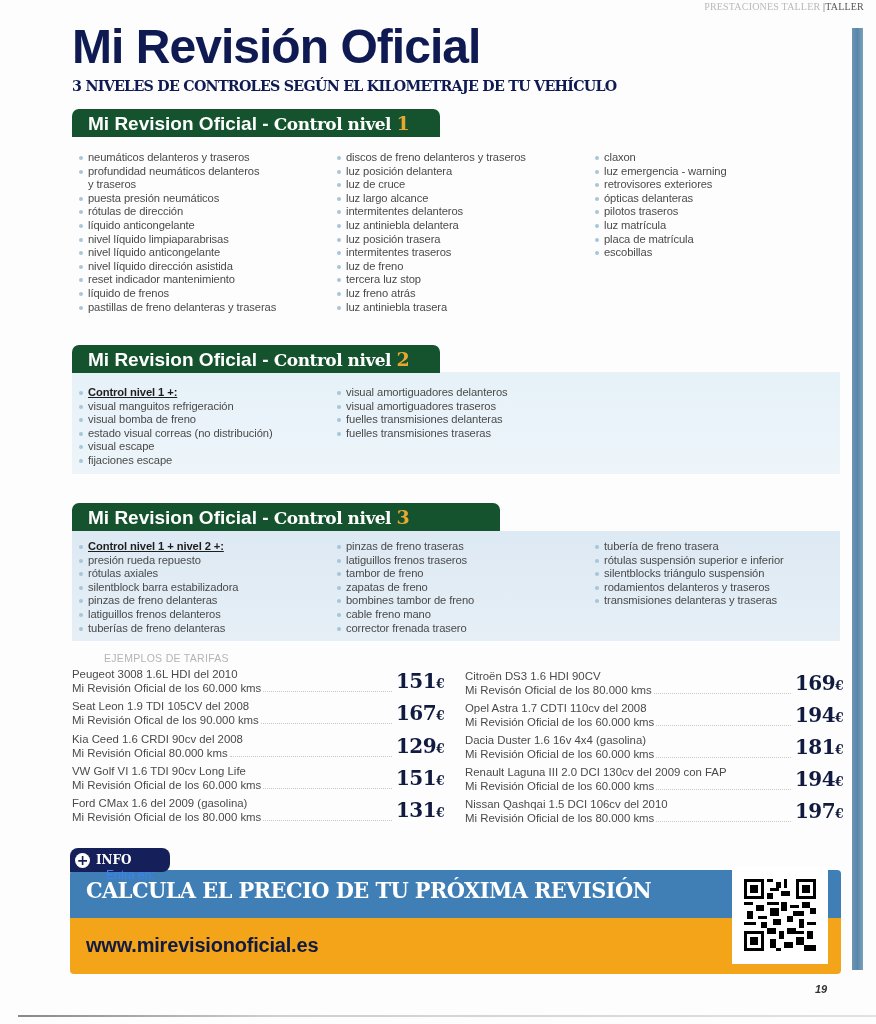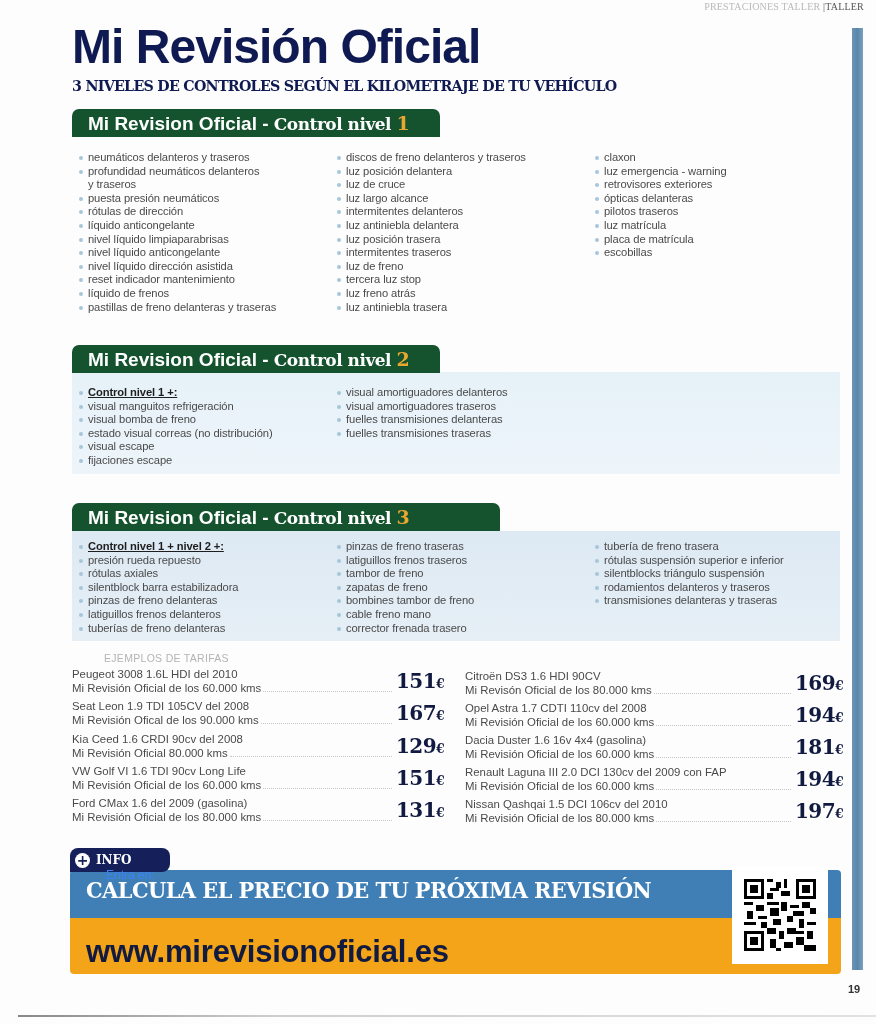--- a/index.html
+++ b/index.html
@@ -42,7 +42,7 @@
   .info-tab .plus { width: 15px; height: 15px; border-radius: 50%; background: #fff; color: #15205a; font-family: "DejaVu Sans", sans-serif; font-size: 14px; font-weight: 700; line-height: 15px; text-align: center; }
   .calc { position: absolute; left: 86px; top: 877px; font-family: "DejaVu Serif", serif; font-weight: 700; font-size: 22.5px; color: #fff; letter-spacing: -0.6px; transform: scaleX(0.93); transform-origin: left; white-space: nowrap; }
   .entra { position: absolute; left: 86px; top: 868px; font-size: 12px; color: #3b82f6; margin-left: 20px; }
-  .url { position: absolute; left: 86px; top: 934px; font-weight: 700; font-size: 31px; color: #111a40; letter-spacing: -0.2px; }
+  .url { position: absolute; left: 86px; top: 934px; font-weight: 700; font-size: 20px; color: #111a40; letter-spacing: -0.2px; }
   .qr { position: absolute; left: 732px; top: 866px; width: 96px; height: 98px; background: #fff; padding: 10px 12px; }
   .qr svg { width: 100%; height: 100%; }
 

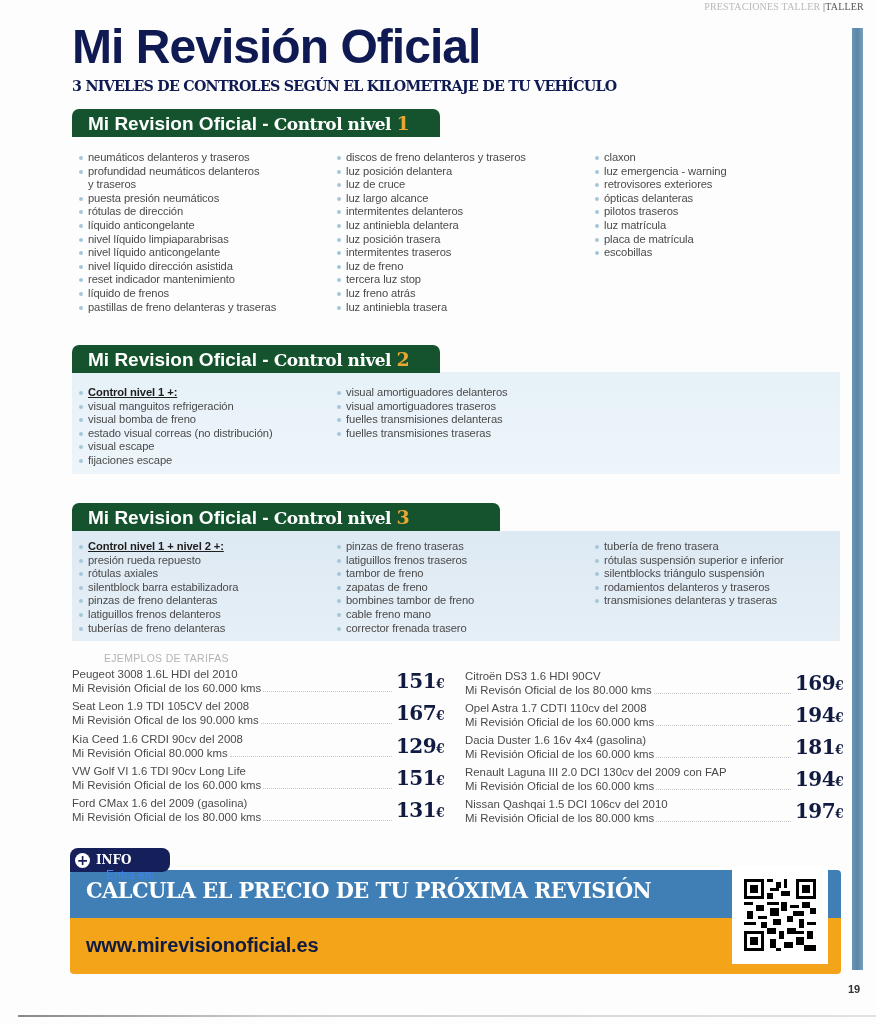--- a/index.html
+++ b/index.html
@@ -46,7 +46,7 @@
   .qr { position: absolute; left: 732px; top: 866px; width: 96px; height: 98px; background: #fff; padding: 10px 12px; }
   .qr svg { width: 100%; height: 100%; }
 
-  .page-num { position: absolute; left: 848px; top: 983px; font-size: 11px; font-weight: 700; color: #333; }
+  .page-num { position: absolute; left: 815px; top: 983px; font-size: 11px; font-weight: 700; color: #333; font-style: italic; }
   .bottom-rule { position: absolute; left: 18px; right: 0; top: 1015px; height: 2px; background: linear-gradient(90deg, #888, #cfcfcf 30%, #e2e2e2); }
 </style>
 </head>

